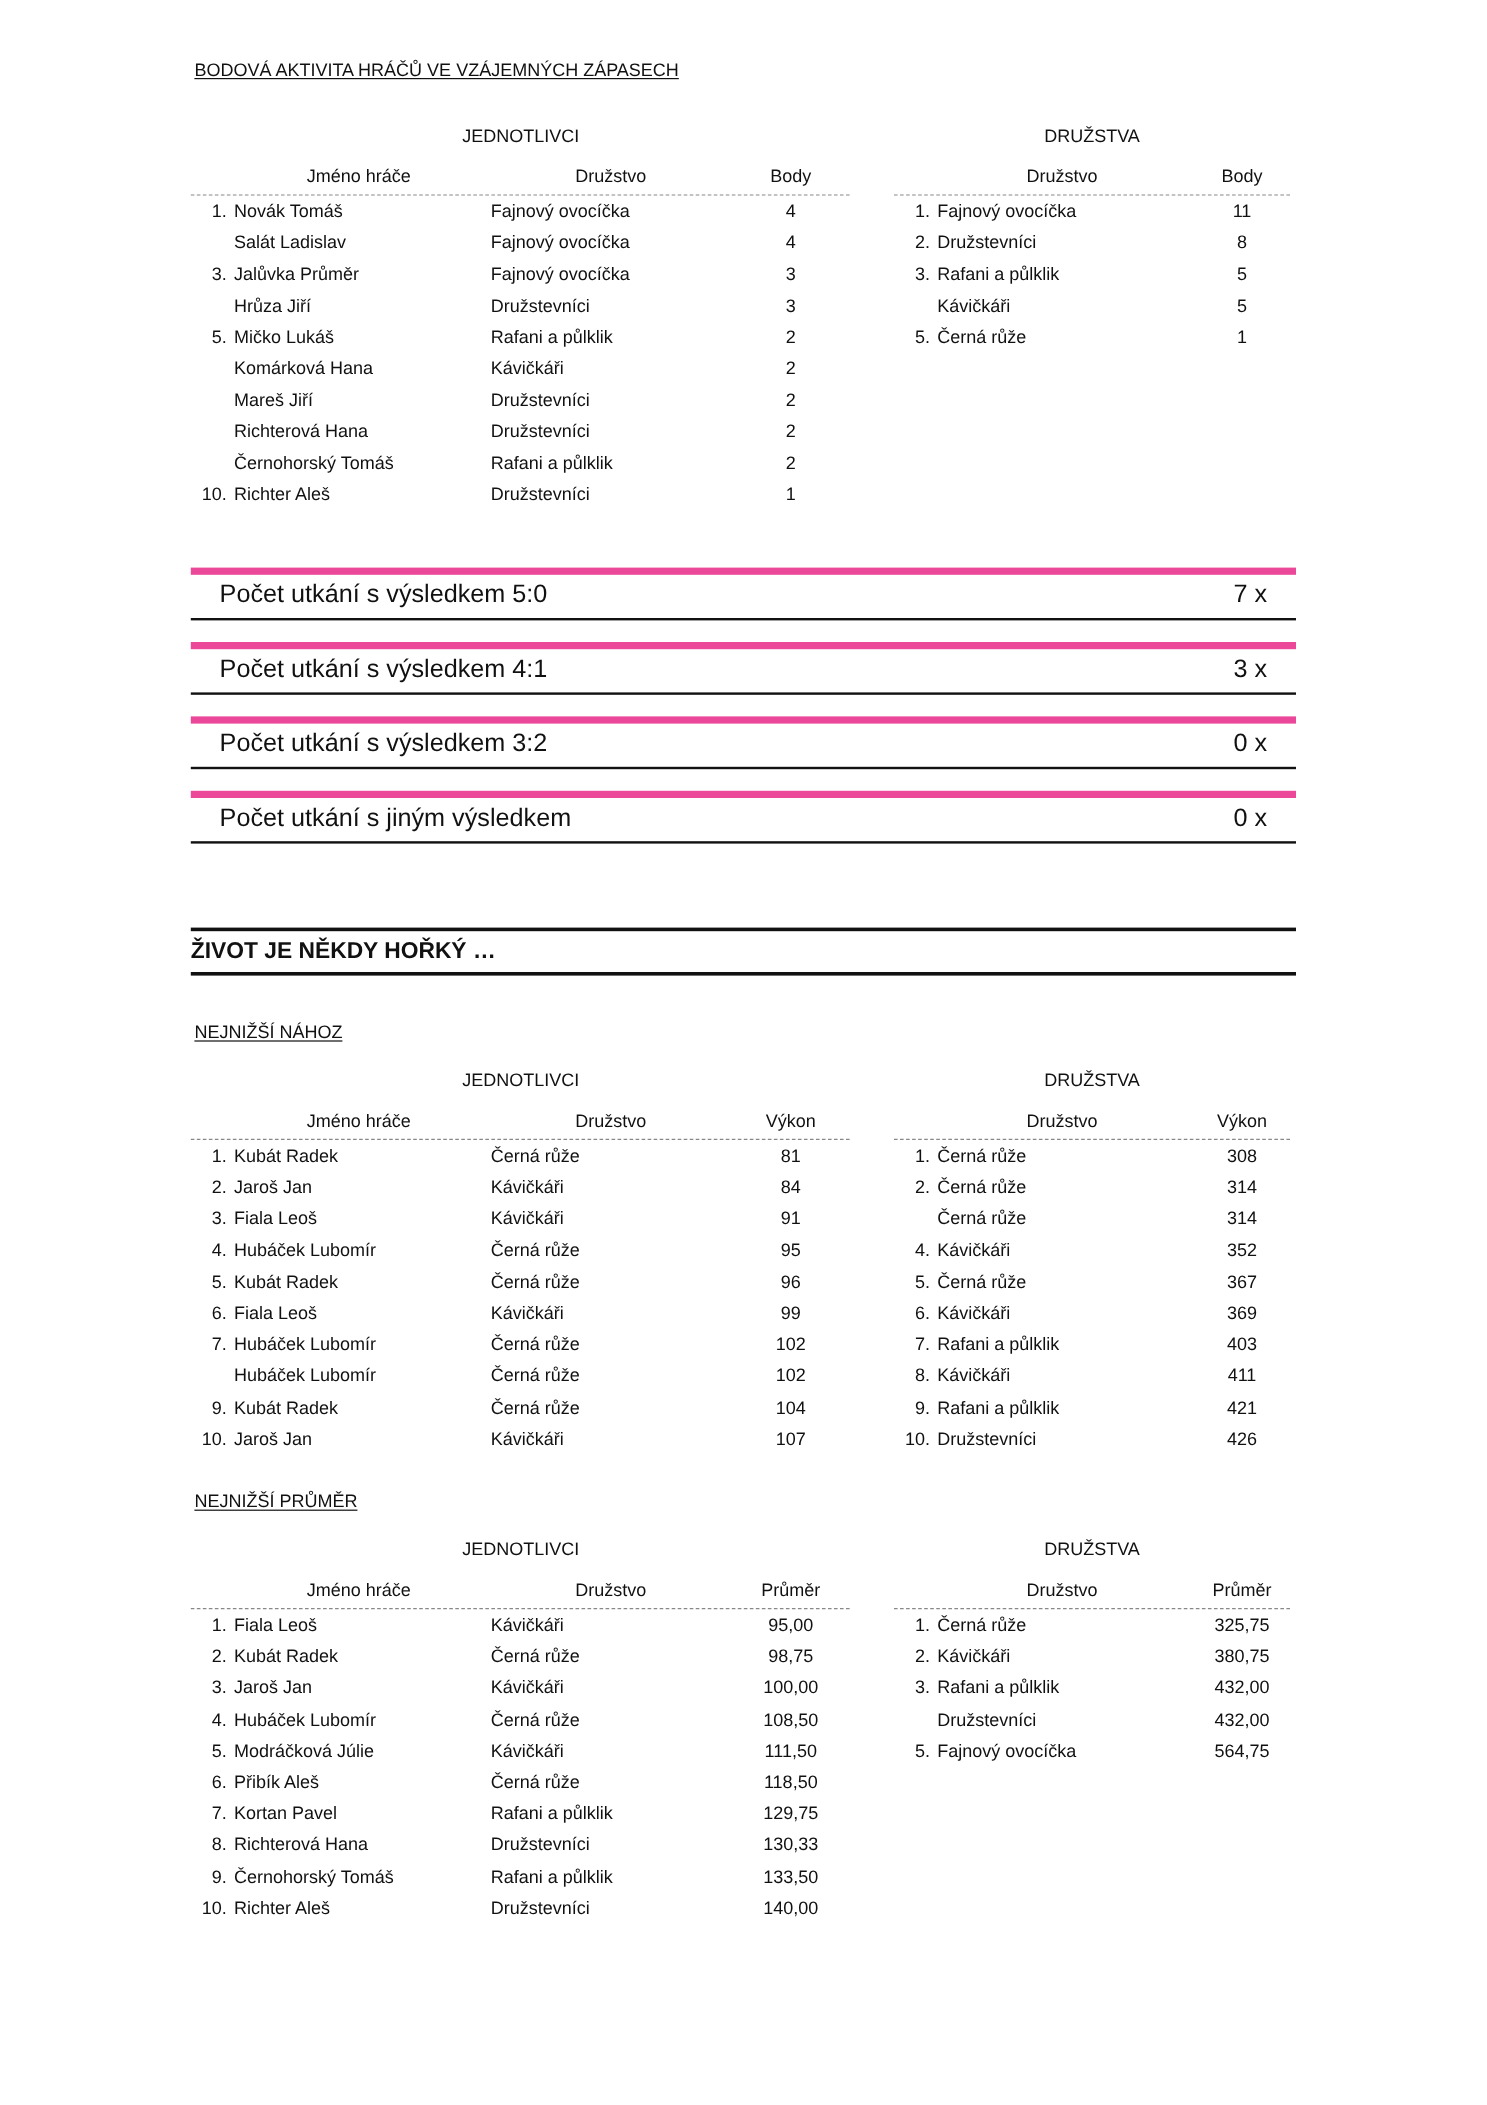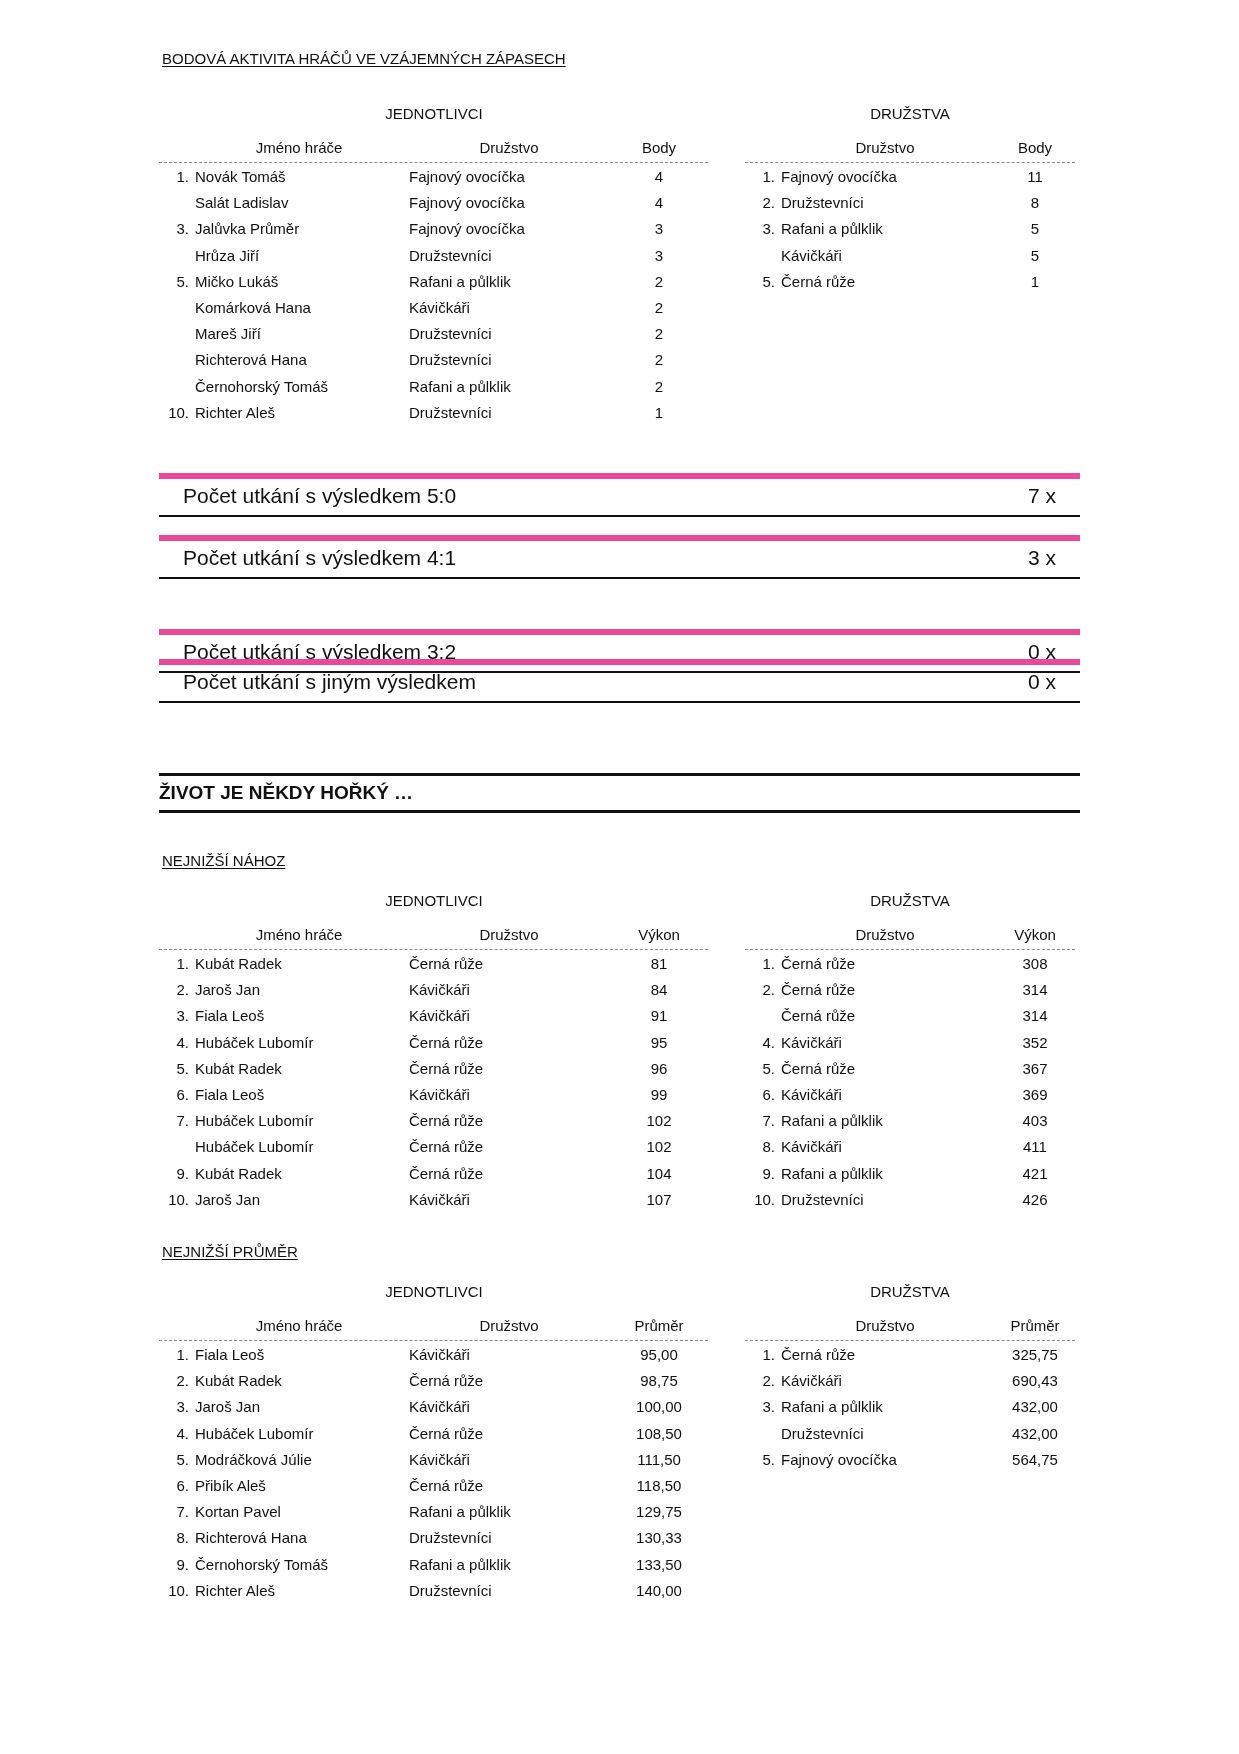--- a/index.html
+++ b/index.html
@@ -144,7 +144,7 @@
   <span class="lbl">Počet utkání s výsledkem 4:1</span>
   <span class="val">3 x</span>
 </div>
-<div class="count-block" style="top:597px;margin-top:32px;">
+<div class="count-block" style="top:597px;">
   <span class="lbl">Počet utkání s výsledkem 3:2</span>
   <span class="val">0 x</span>
 </div>

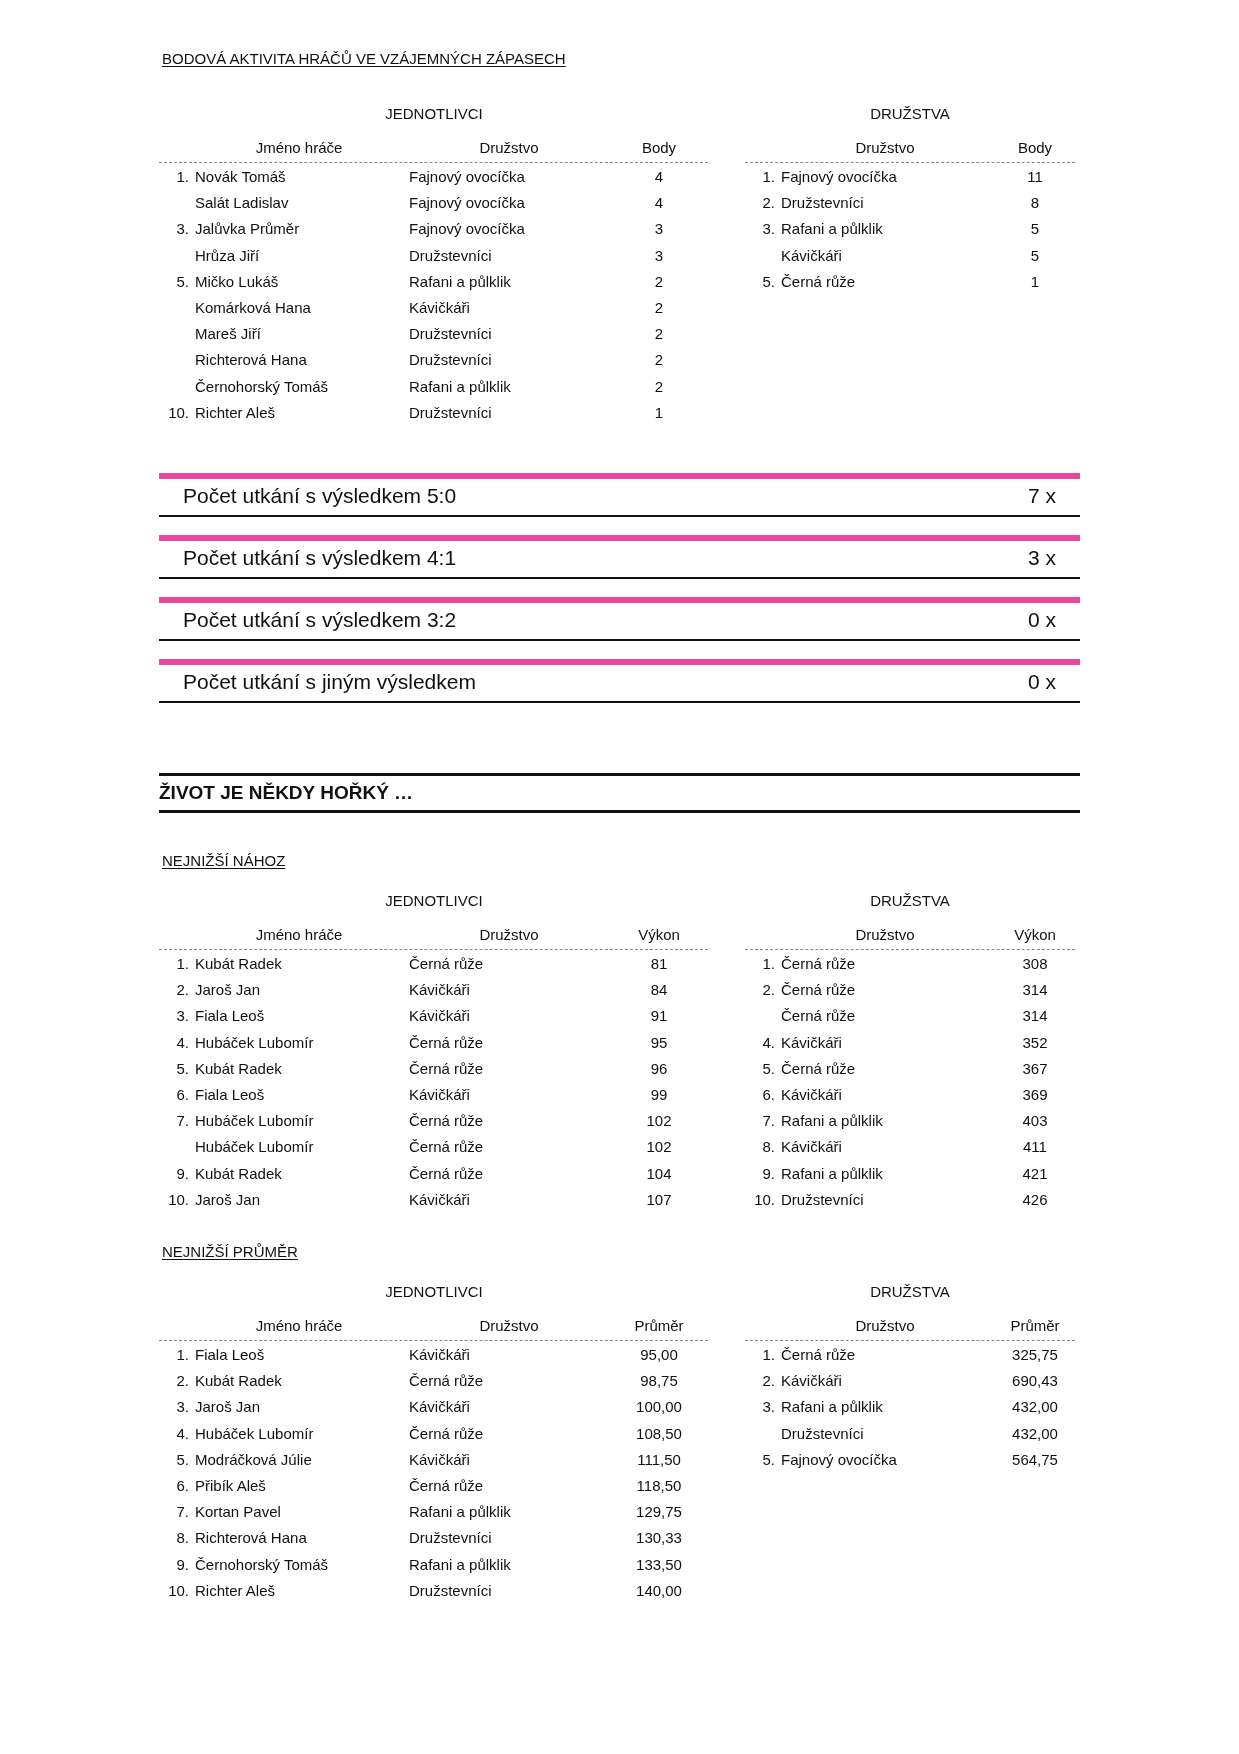--- a/index.html
+++ b/index.html
@@ -367,7 +367,7 @@
     <div class="row">
       <span class="rank" style="left:0px;">2.</span>
       <span style="left:36px;">Kávičkáři</span>
-      <span class="center" style="left:250px;width:80px;">690,43</span>
+      <span class="center" style="left:250px;width:80px;">380,75</span>
     </div>
     <div class="row">
       <span class="rank" style="left:0px;">3.</span>

